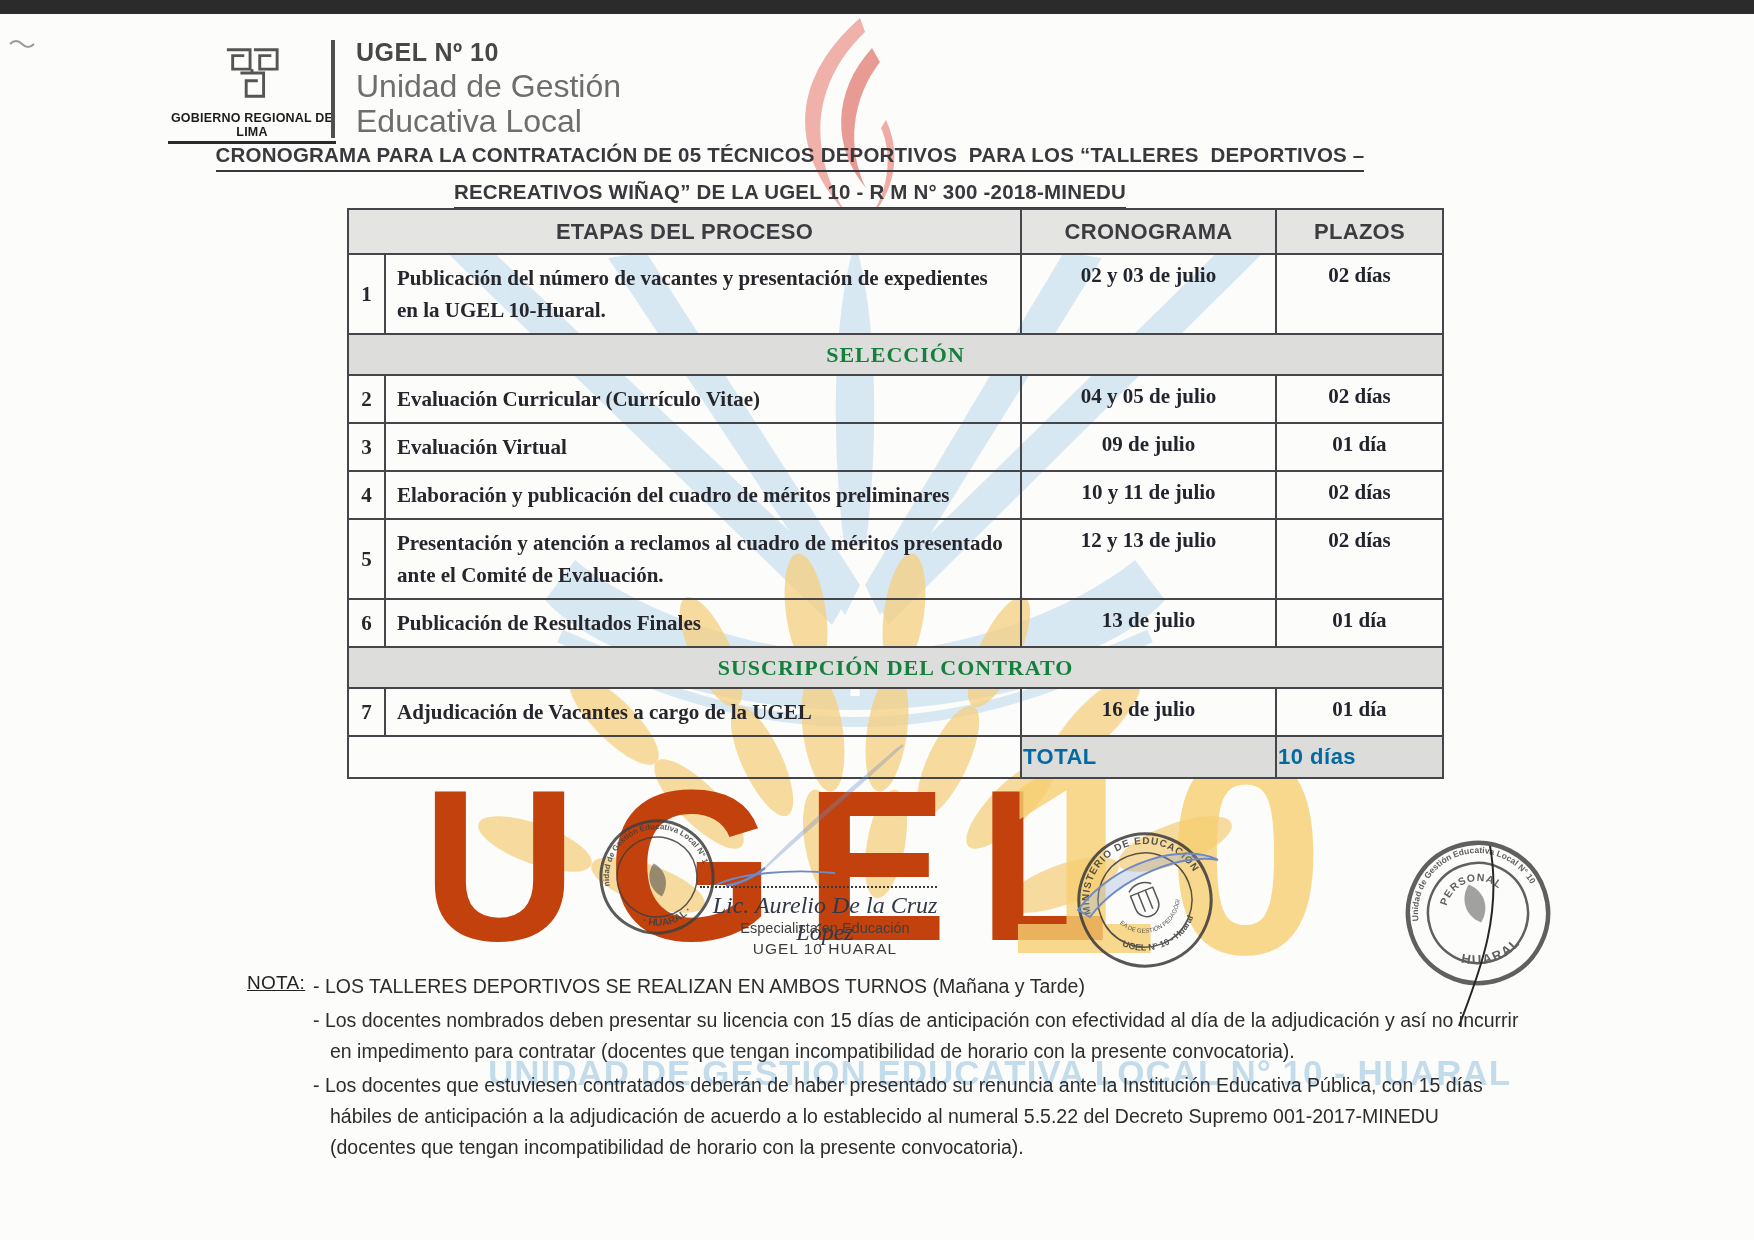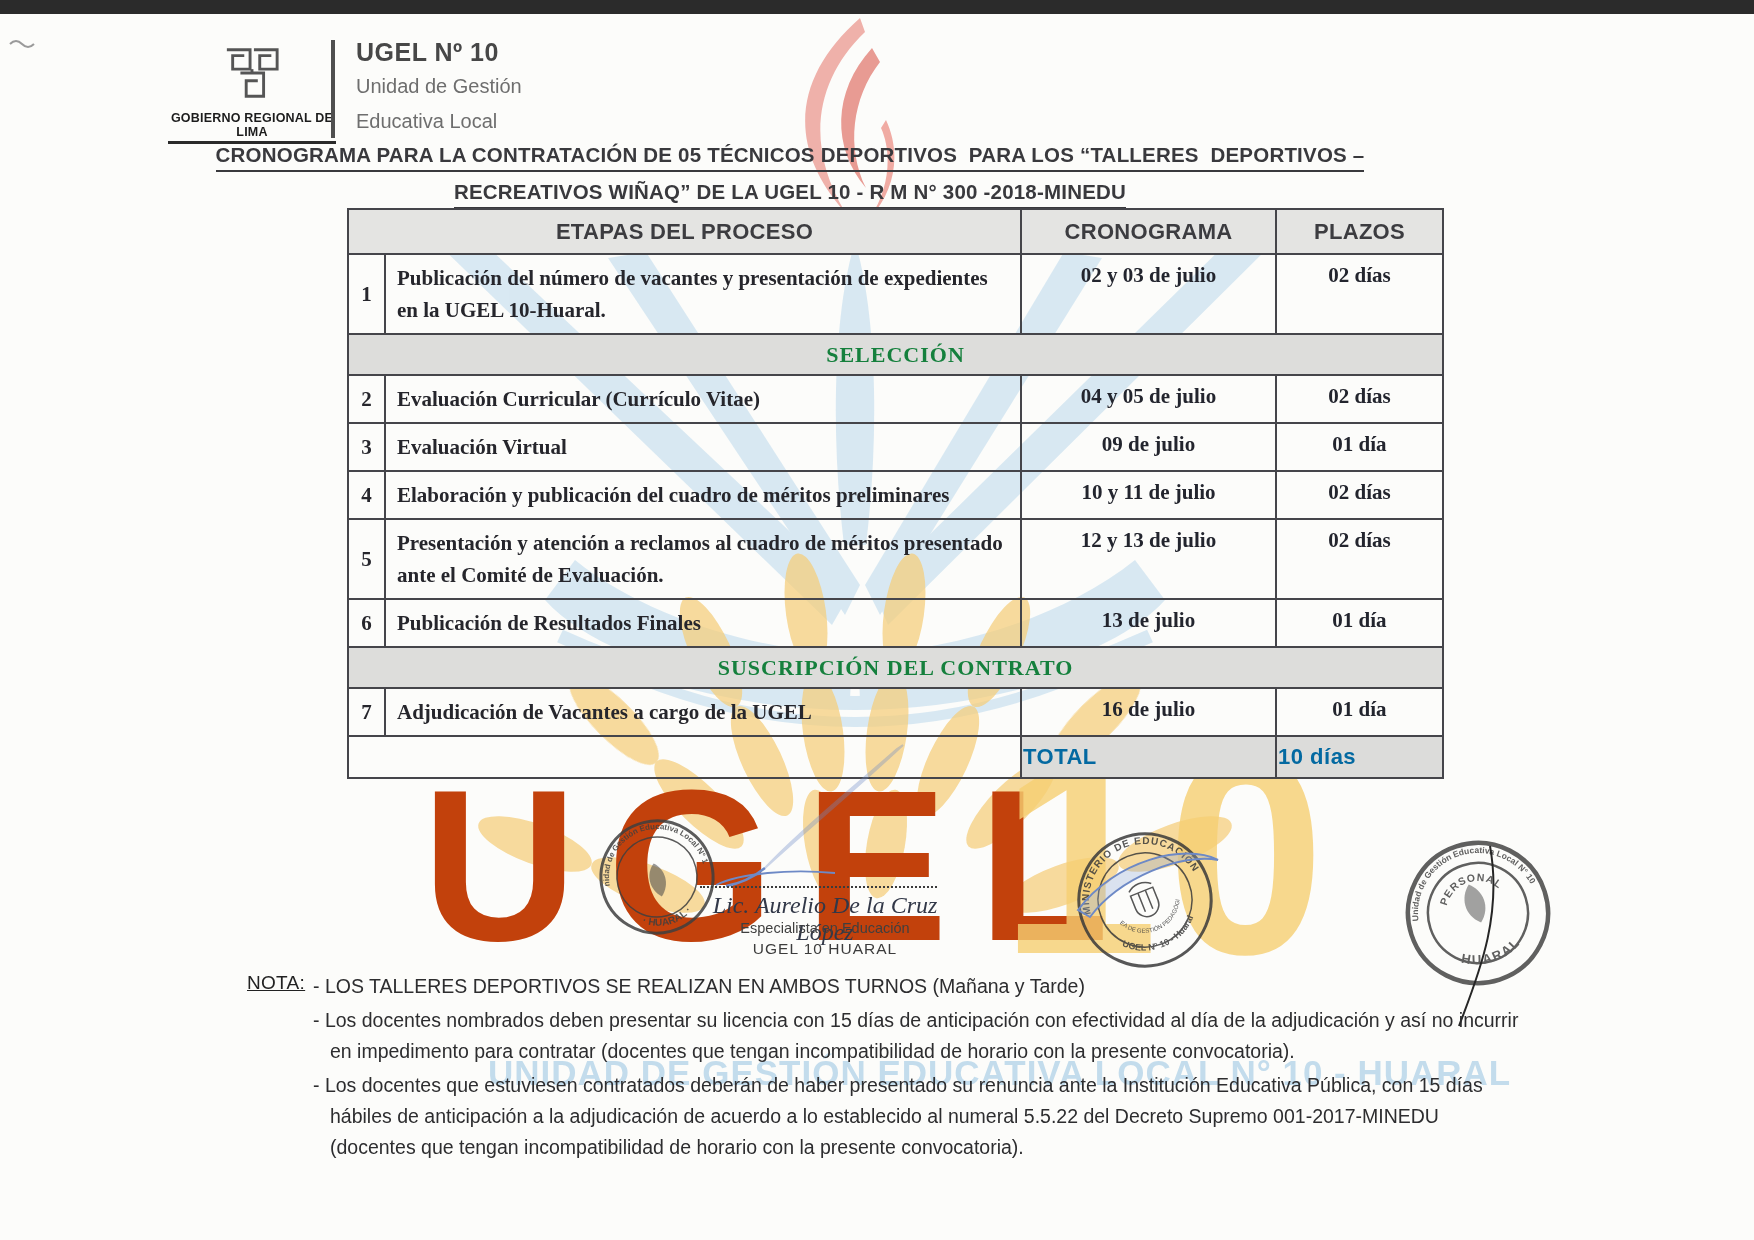--- a/index.html
+++ b/index.html
@@ -27,7 +27,7 @@
   .divider{left:331px;top:40px;width:4px;height:98px;background:#4f4f4f;z-index:2;}
   .org{left:356px;top:38px;z-index:2;}
   .org-name{font-size:25px;font-weight:bold;color:#474747;letter-spacing:.5px;}
-  .org-sub{font-size:20px;color:#6e6e6e;line-height:32px;margin-top:3px;}
+  .org-sub{font-size:32px;color:#6e6e6e;line-height:32px;margin-top:3px;}
 
   
   .title-block{left:200px;top:143px;width:1180px;text-align:center;z-index:2;}

